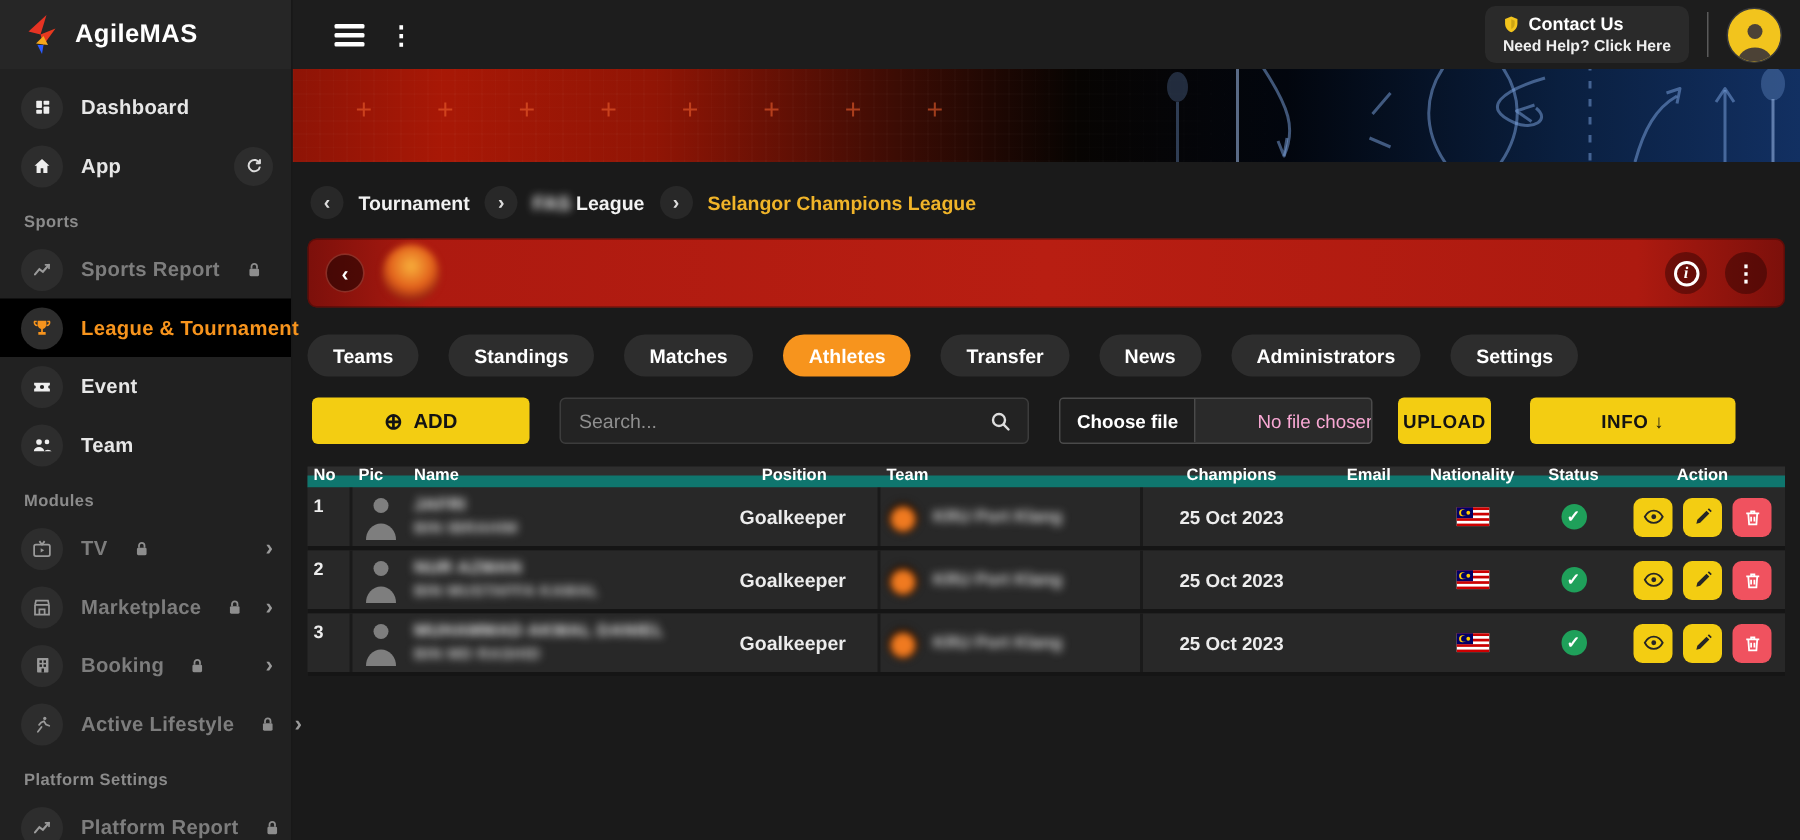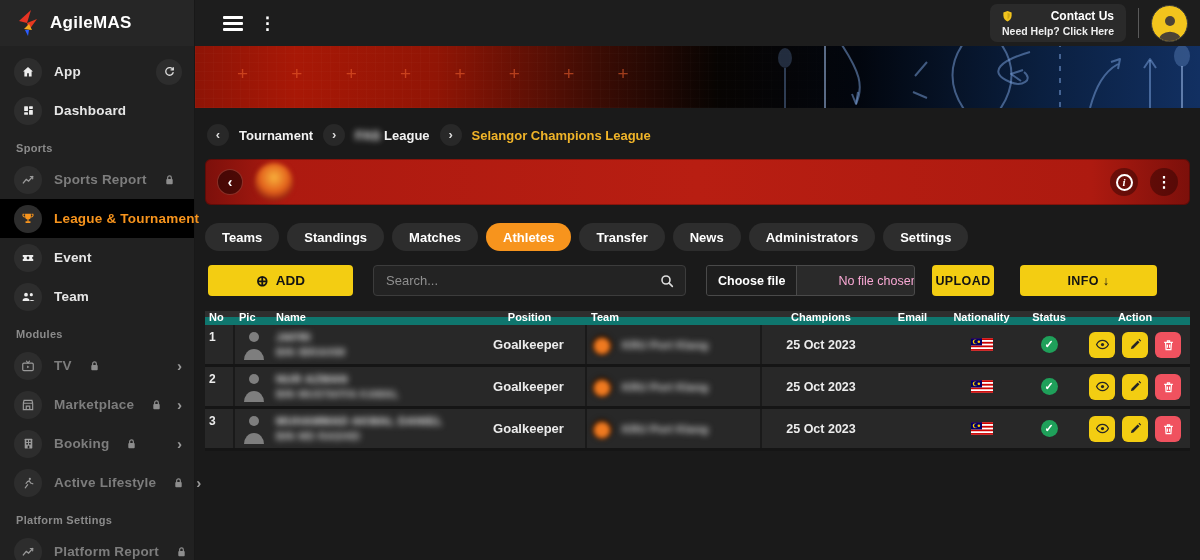--- a/index.html
+++ b/index.html
@@ -33,7 +33,7 @@
   .kebab{color:#fff;font-size:17px;font-weight:700;margin-left:16px;cursor:pointer;}
   .topright{margin-left:auto;display:flex;align-items:center;gap:12px;margin-right:12px;}
   .contact{background:#2a2a2a;border-radius:7px;padding:5px 12px;text-align:center;cursor:pointer;}
-  .contact .l1{display:flex;align-items:center;justify-content:space-between;gap:6px;color:#fff;font-size:12px;font-weight:800;}
+  .contact .l1{display:flex;align-items:center;justify-content:flex-start;gap:6px;color:#fff;font-size:12px;font-weight:800;}
   .contact .l2{color:#eee;font-size:10.5px;font-weight:600;margin-top:2px;}
   .tdivider{width:1px;height:30px;background:#5a5a5a;}
   .avatar{width:37px;height:37px;border-radius:50%;background:#f2c41d;overflow:hidden;display:flex;align-items:flex-end;justify-content:center;cursor:pointer;border:1px solid #3a3a3a;}

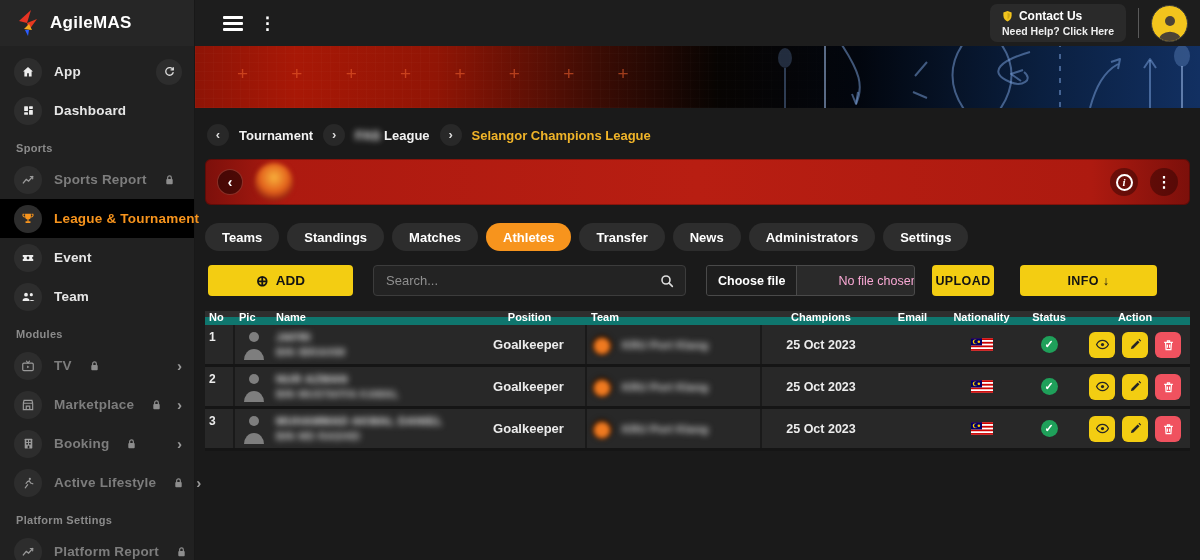--- a/index.html
+++ b/index.html
@@ -134,6 +134,17 @@
   <div class="snav">
     <div class="sitem">
       <span class="ic">
+        <svg width="13" height="13" viewBox="0 0 24 24" fill="currentColor">
+            <rect x="4" y="4" width="7" height="9" rx="1"></rect>
+            <rect x="13" y="4" width="7" height="5" rx="1"></rect>
+            <rect x="13" y="11" width="7" height="9" rx="1"></rect>
+            <rect x="4" y="15" width="7" height="5" rx="1"></rect>
+          </svg>
+      </span>
+      <span class="lbl">Dashboard</span>
+    </div>
+    <div class="sitem">
+      <span class="ic">
         <svg width="14" height="14" viewBox="0 0 24 24">
             <path d="M12 3.5l8.5 7.5h-2.3v8.5h-4.7v-5.5h-3v5.5H5.8V11H3.5z" fill="currentColor"></path>
           </svg>
@@ -145,17 +156,6 @@
             <path d="M19 4v5h-5" stroke-linejoin="round"></path>
           </svg>
       </span>
-    </div>
-    <div class="sitem">
-      <span class="ic">
-        <svg width="13" height="13" viewBox="0 0 24 24" fill="currentColor">
-            <rect x="4" y="4" width="7" height="9" rx="1"></rect>
-            <rect x="13" y="4" width="7" height="5" rx="1"></rect>
-            <rect x="13" y="11" width="7" height="9" rx="1"></rect>
-            <rect x="4" y="15" width="7" height="5" rx="1"></rect>
-          </svg>
-      </span>
-      <span class="lbl">Dashboard</span>
     </div>
 
     <div class="shead">Sports</div>

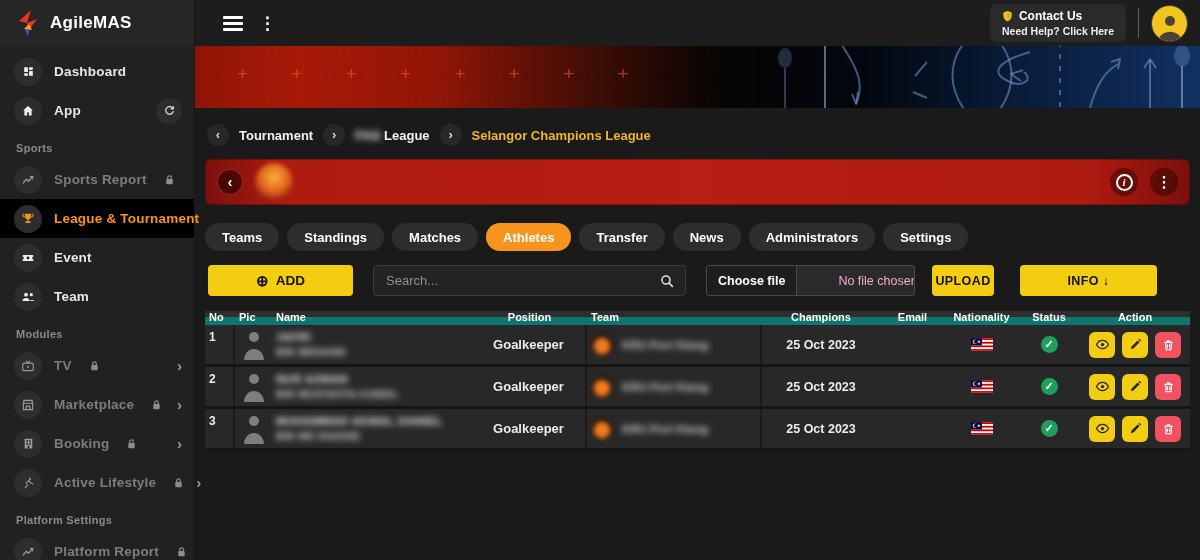--- a/index.html
+++ b/index.html
@@ -72,7 +72,7 @@
   .infoc{width:17px;height:17px;border-radius:50%;border:2px solid #fff;font-size:11px;font-weight:800;display:flex;align-items:center;justify-content:center;font-family:"Liberation Serif",serif;font-style:italic;}
 
   
-  .tabs{display:flex;gap:8px;margin:18px 10px 0 10px;}
+  .tabs{display:flex;gap:20px;margin:18px 10px 0 10px;}
   .tab{height:28px;border-radius:14px;background:#2d2d2d;color:#fff;font-size:13px;font-weight:700;display:flex;align-items:center;padding:0 17px;cursor:pointer;white-space:nowrap;}
   .tab.active{background:#f7941d;}
 

